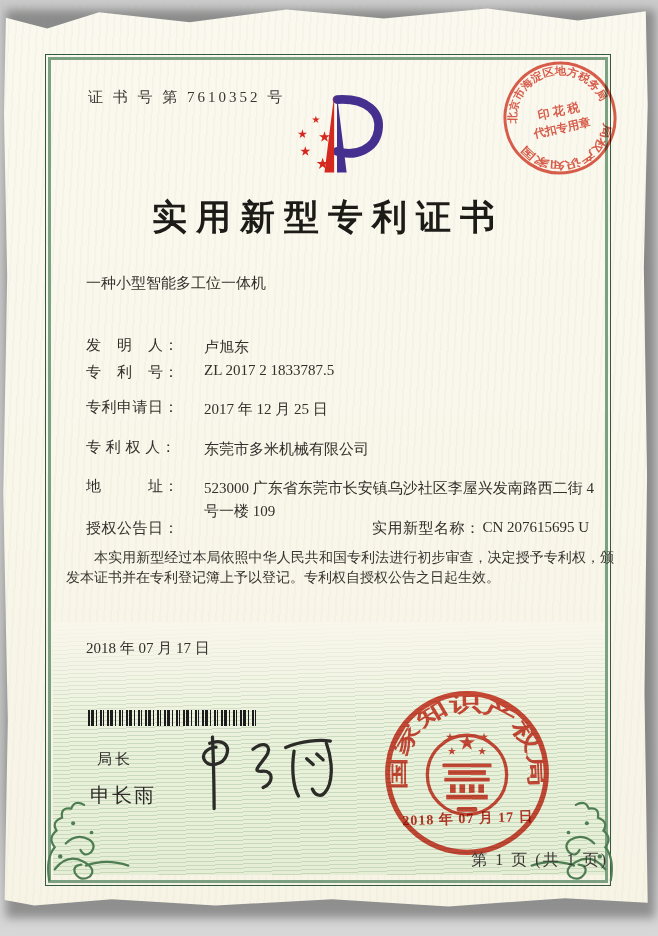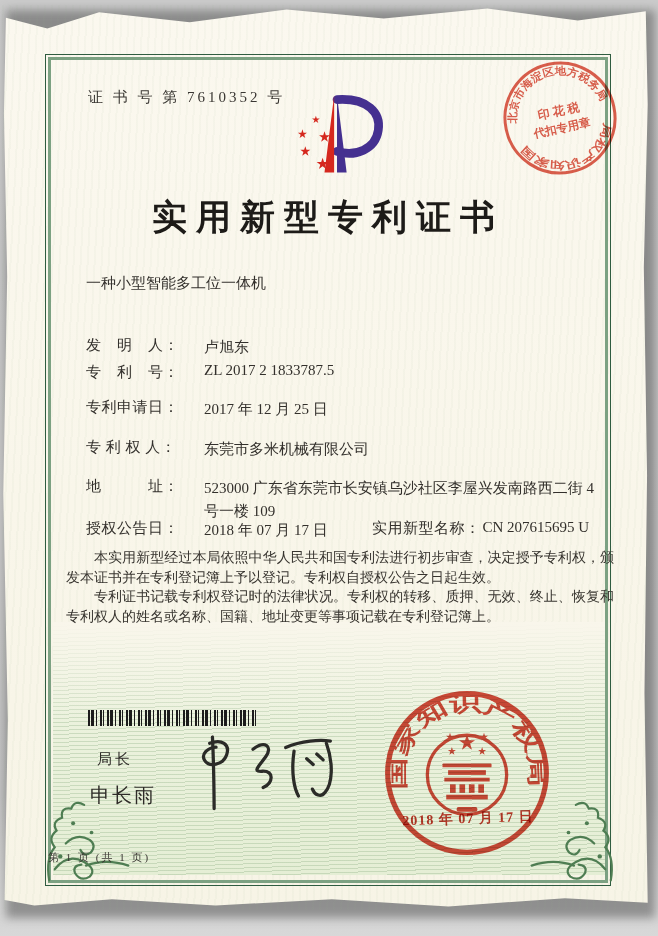--- a/index.html
+++ b/index.html
@@ -31,7 +31,7 @@
   .row .lab{flex:0 0 118px;letter-spacing:.5px;white-space:nowrap;}
   .row .val{max-width:400px;line-height:23px;}
   .r-name{top:272px;} .r-inv{top:336px;} .r-pat{top:359px;align-items:flex-end;} .r-fil{top:398px;}
-  .r-own{top:438px;} .r-addr{top:477px;} .r-grant{top:519px;}
+  .r-own{top:438px;} .r-addr{top:477px;} .r-grant{top:519px;flex-direction:column;}
   .grant-no{position:absolute;left:372px;top:519px;font-size:15px;display:flex;color:#33302c;}
   .grant-no .lab{margin-right:2px;letter-spacing:.5px;}
   .paras{position:absolute;left:66px;top:548px;width:548px;font-size:14px;line-height:19.5px;

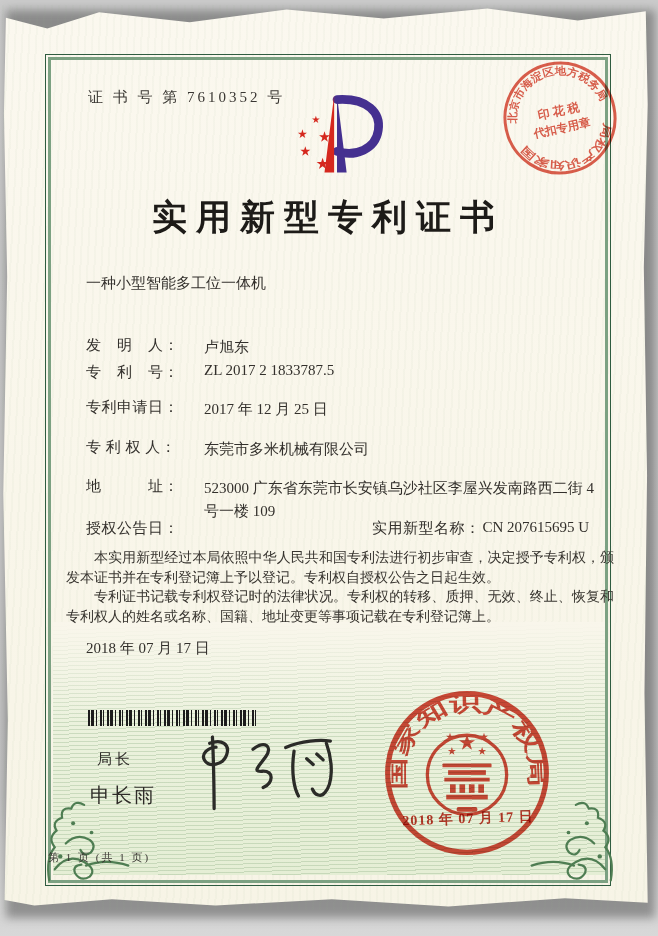--- a/index.html
+++ b/index.html
@@ -156,7 +156,6 @@
 
   <div class="paras">
     <p>本实用新型经过本局依照中华人民共和国专利法进行初步审查，决定授予专利权，颁发本证书并在专利登记簿上予以登记。专利权自授权公告之日起生效。</p>
-    <p>专利证书记载专利权登记时的法律状况。专利权的转移、质押、无效、终止、恢复和专利权人的姓名或名称、国籍、地址变更等事项记载在专利登记簿上。</p>
   </div>
 
   <div class="barcode"></div>

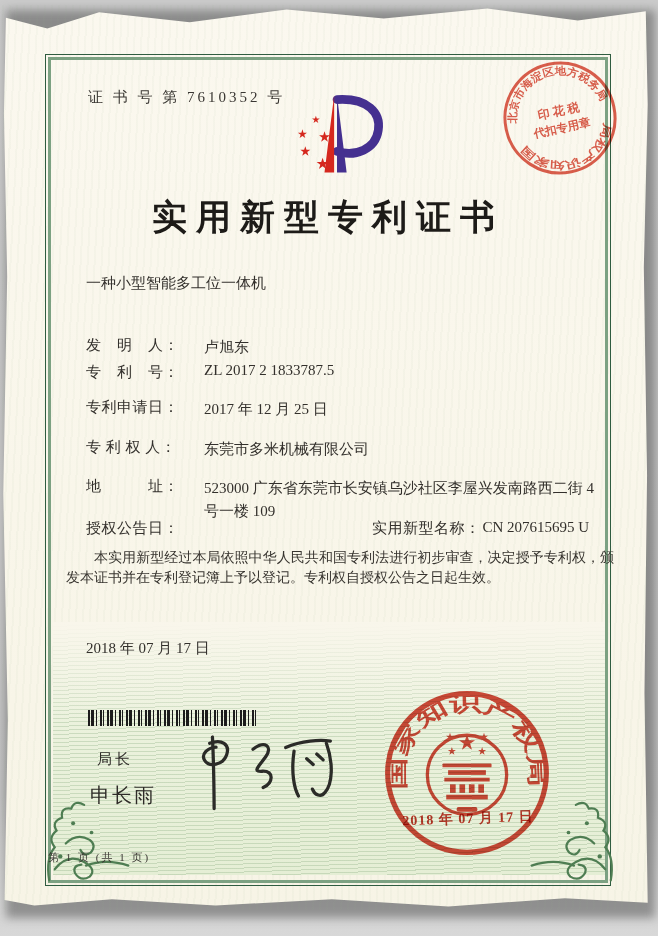--- a/index.html
+++ b/index.html
@@ -47,8 +47,8 @@
   .seal-date{position:absolute;left:387px;top:810px;width:162px;text-align:center;
     font-size:14px;font-weight:bold;letter-spacing:1px;color:#c43a2c;transform:rotate(-2deg);
     mix-blend-mode:multiply;}
-  .page-footer{position:absolute;left:48px;top:850px;width:560px;text-align:left;
-    font-size:11px;letter-spacing:2px;color:#3a3733;}
+  .page-footer{position:absolute;left:48px;top:850px;width:560px;text-align:right;
+    font-size:16px;letter-spacing:2px;color:#3a3733;}
   svg{display:block;width:100%;height:100%;}
 </style>
 </head>

